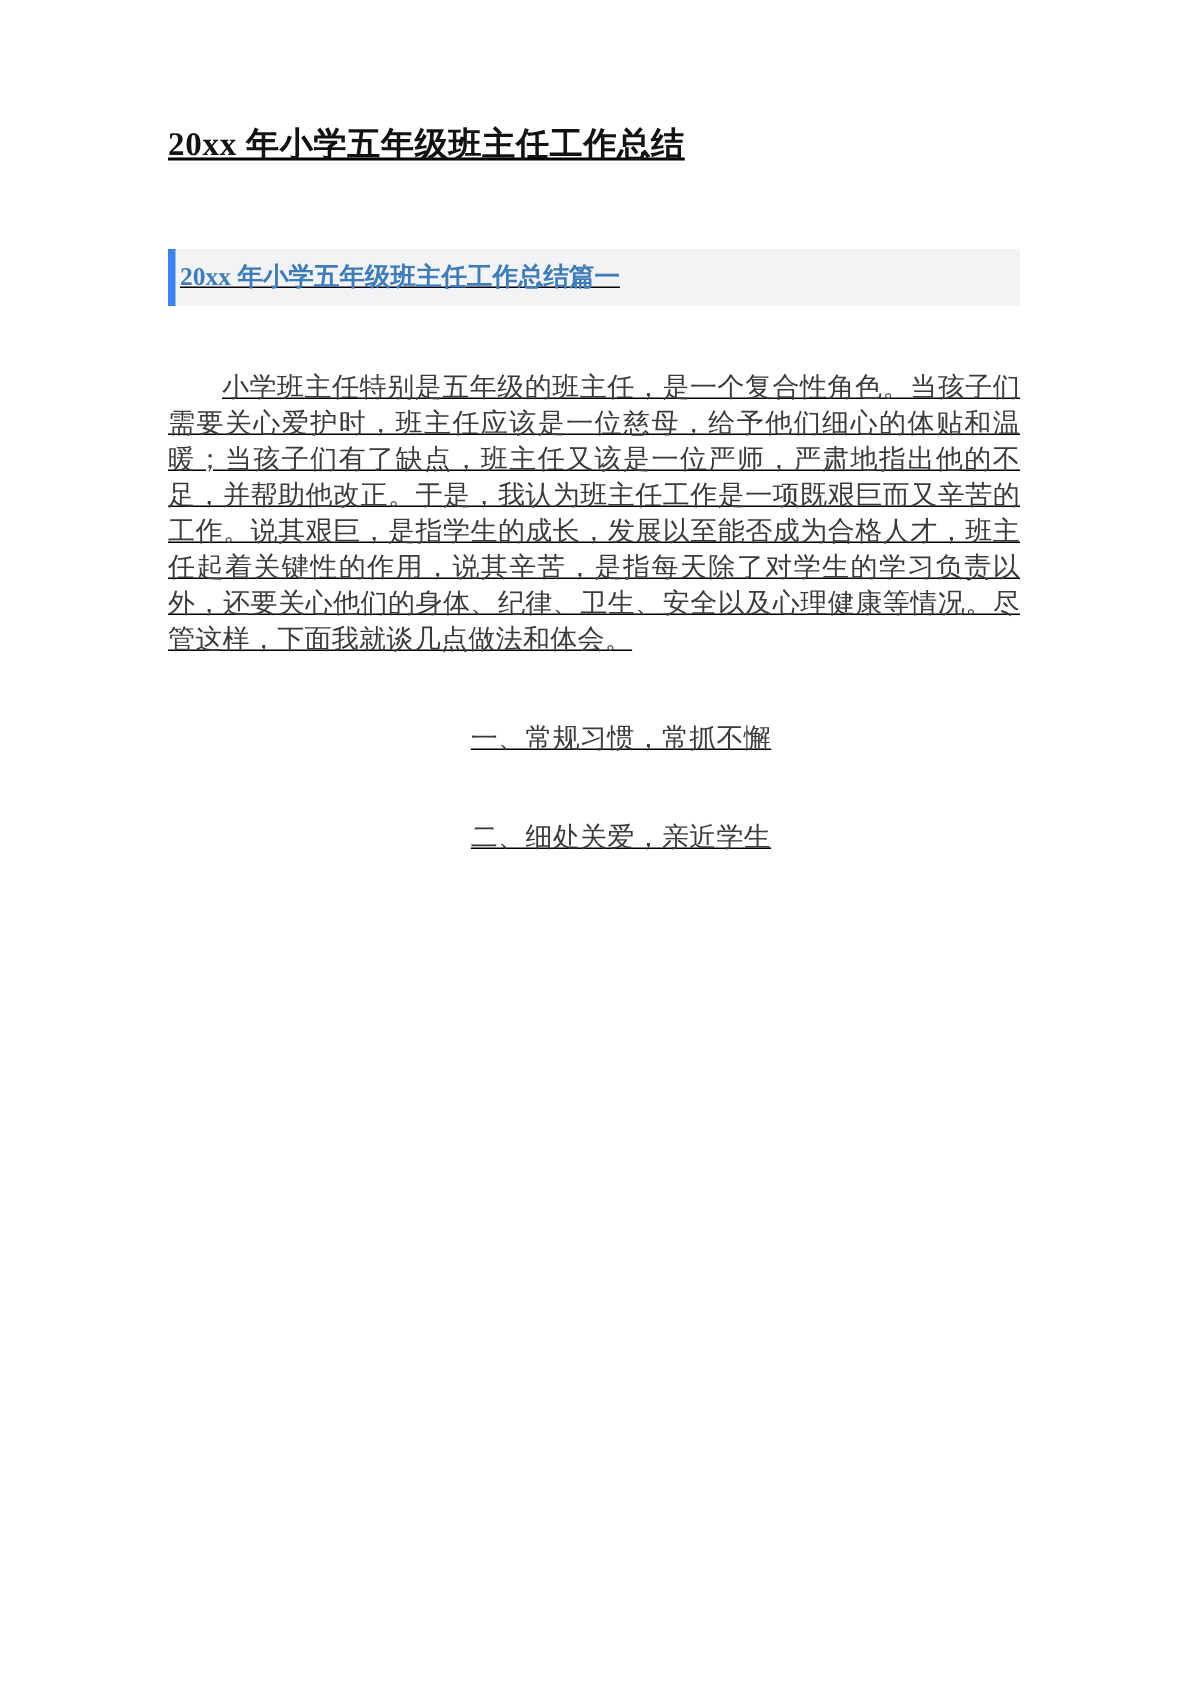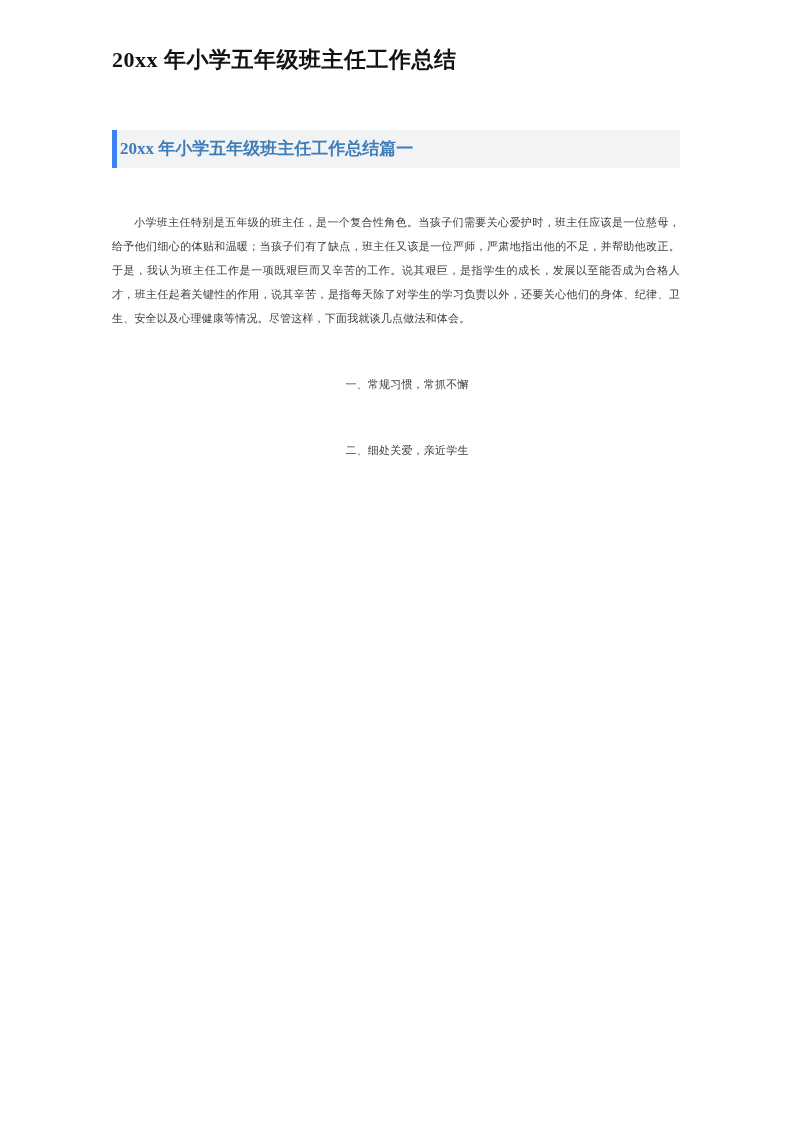--- a/index.html
+++ b/index.html
@@ -17,8 +17,9 @@
   .page {
     width: 568px;
     margin: 0 12px 0 112px;
-    padding-top: 45px;
+    padding-top: 81px;
     padding-bottom: 120px;
+    text-decoration: underline;
   }
   .doc-title {
     margin: 0 0 55px 0;

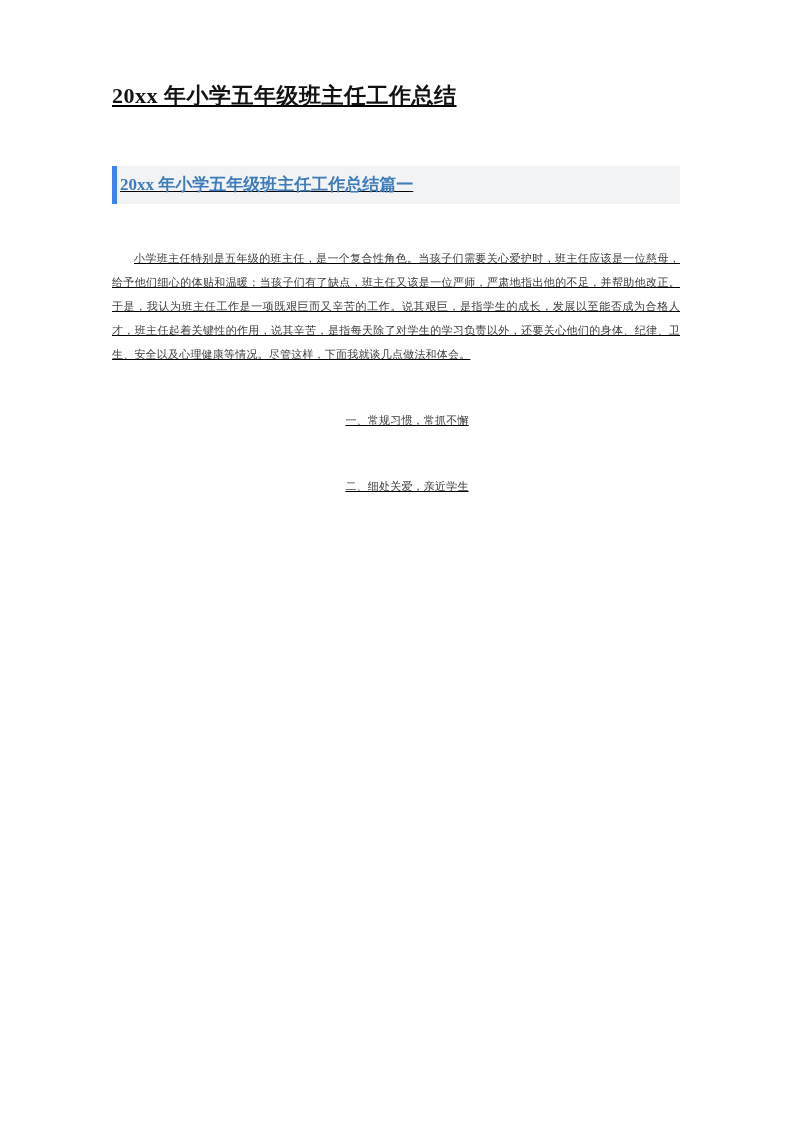--- a/index.html
+++ b/index.html
@@ -45,7 +45,7 @@
   }
   .para, .subheading {
     margin: 42px 0;
-    font-size: 11px;
+    font-size: 18px;
     line-height: 24px;
     color: #3b3b3b;
     text-indent: 2em;

